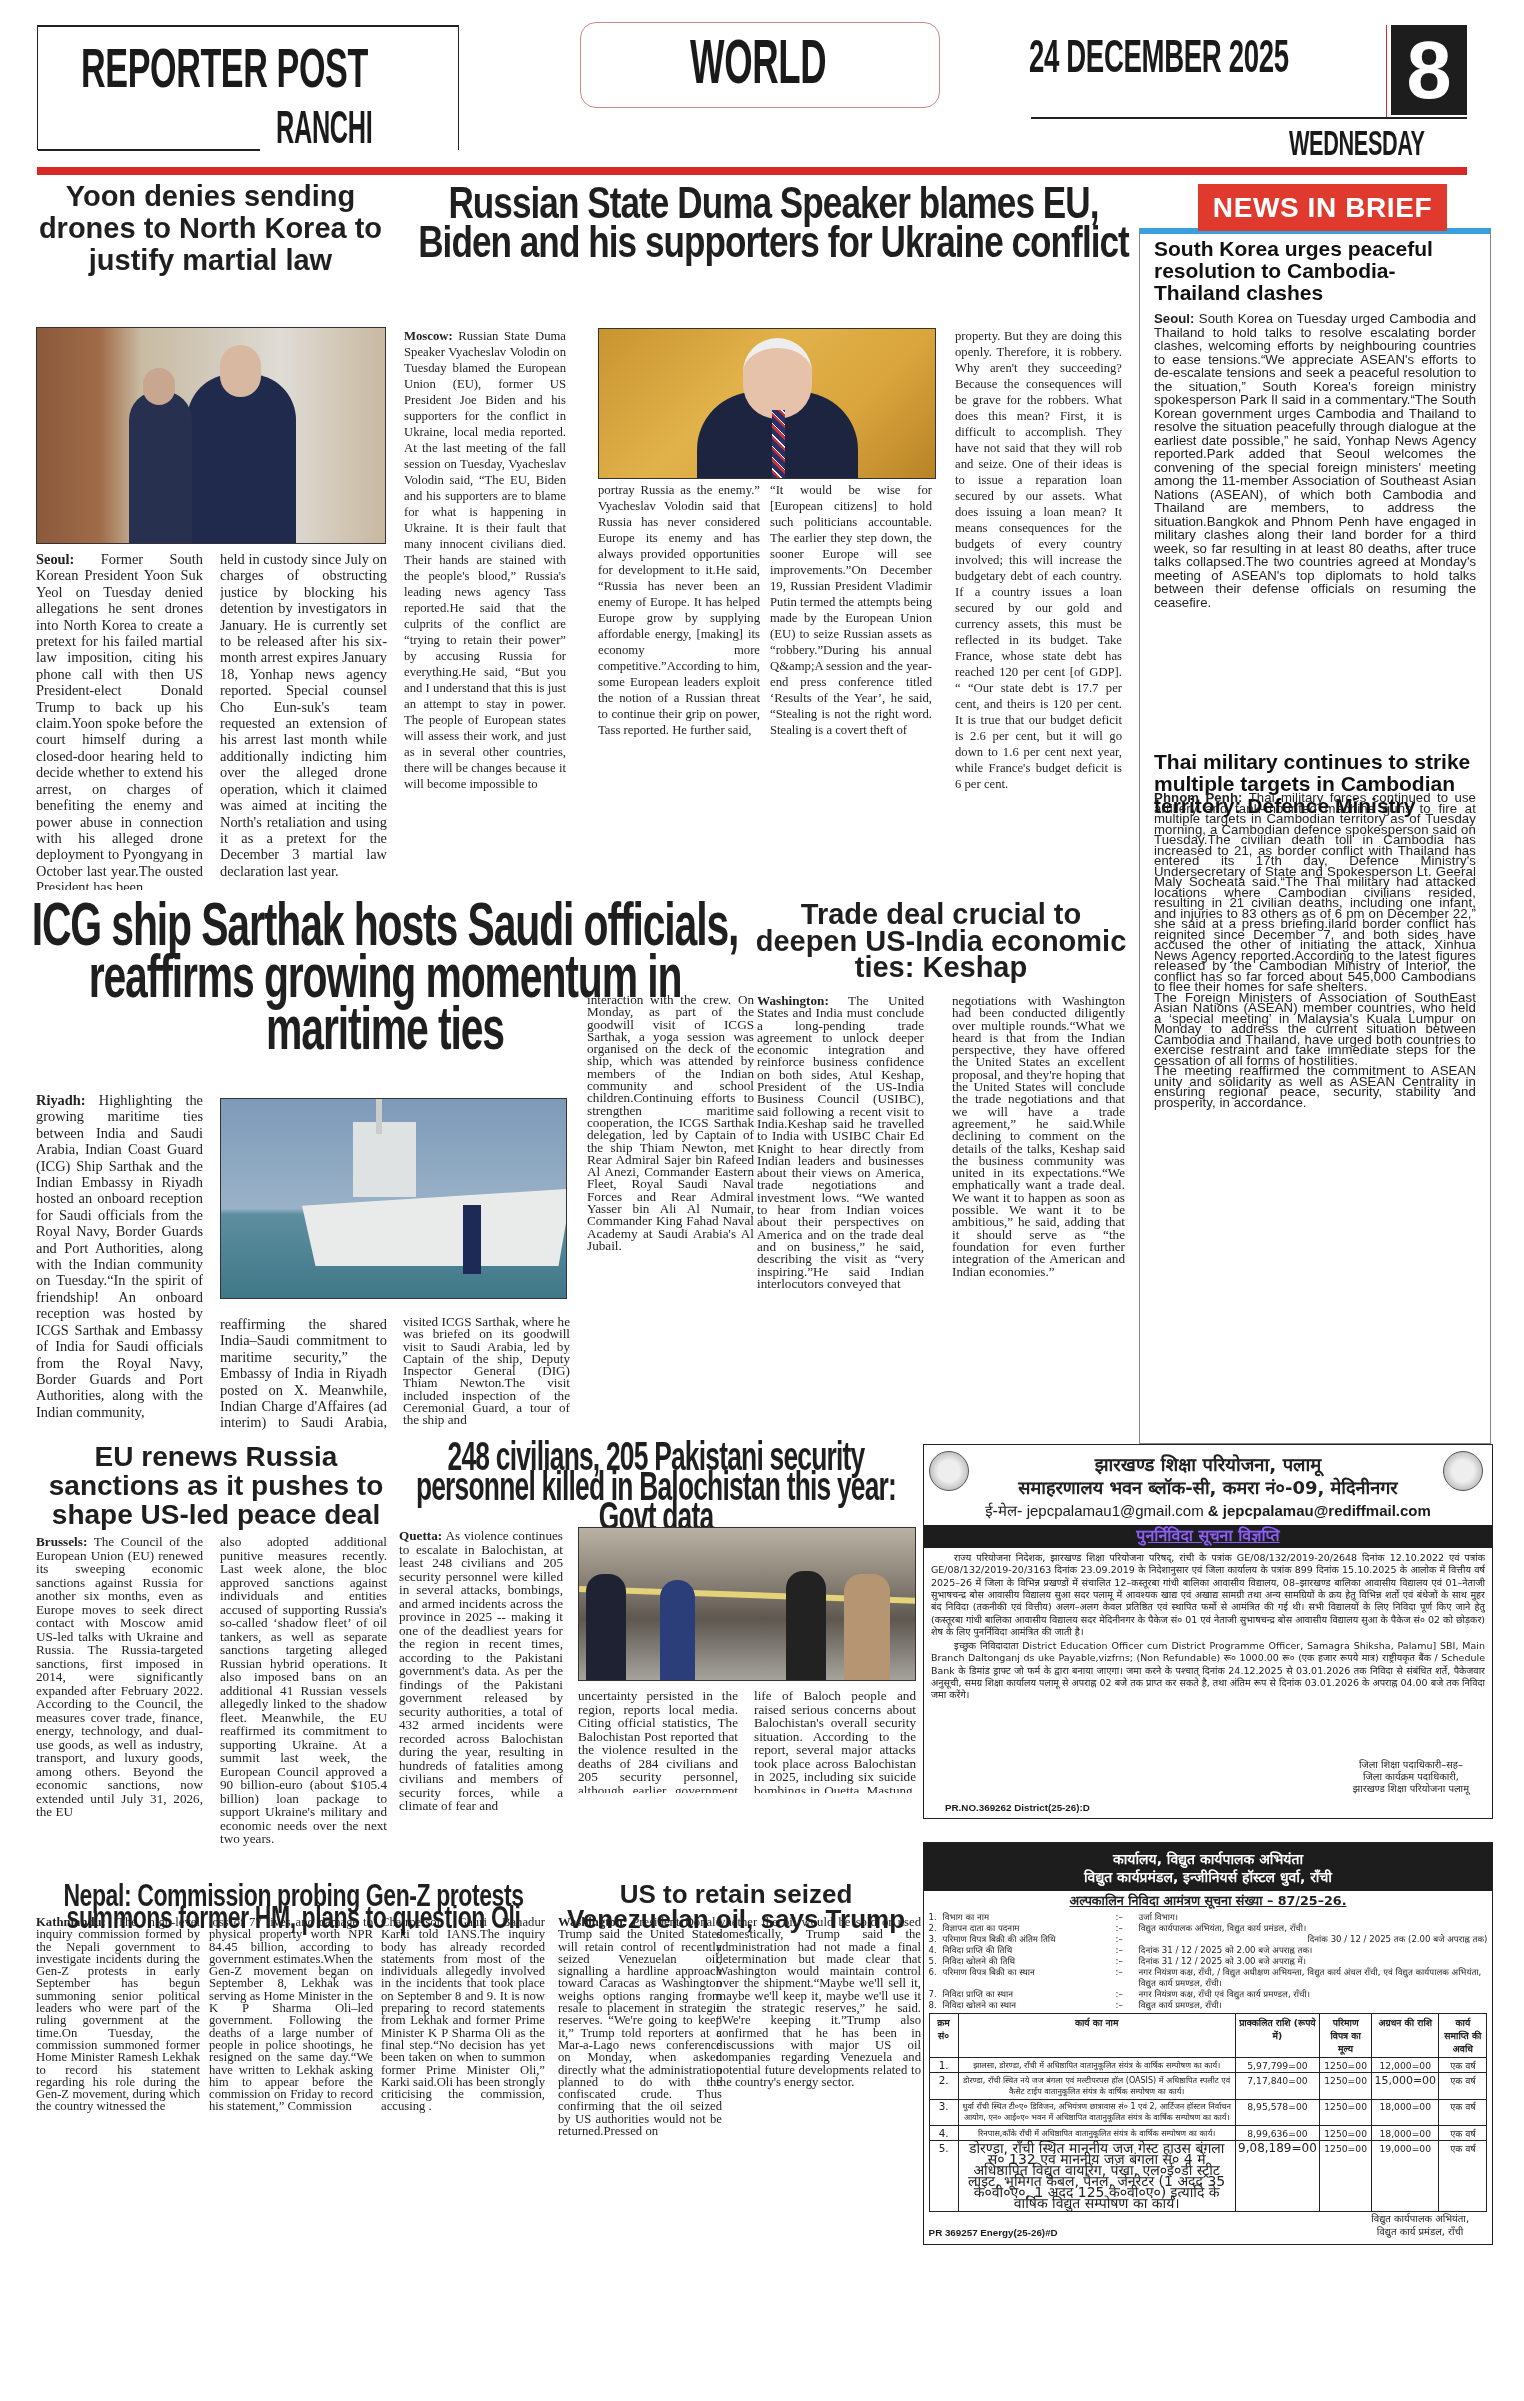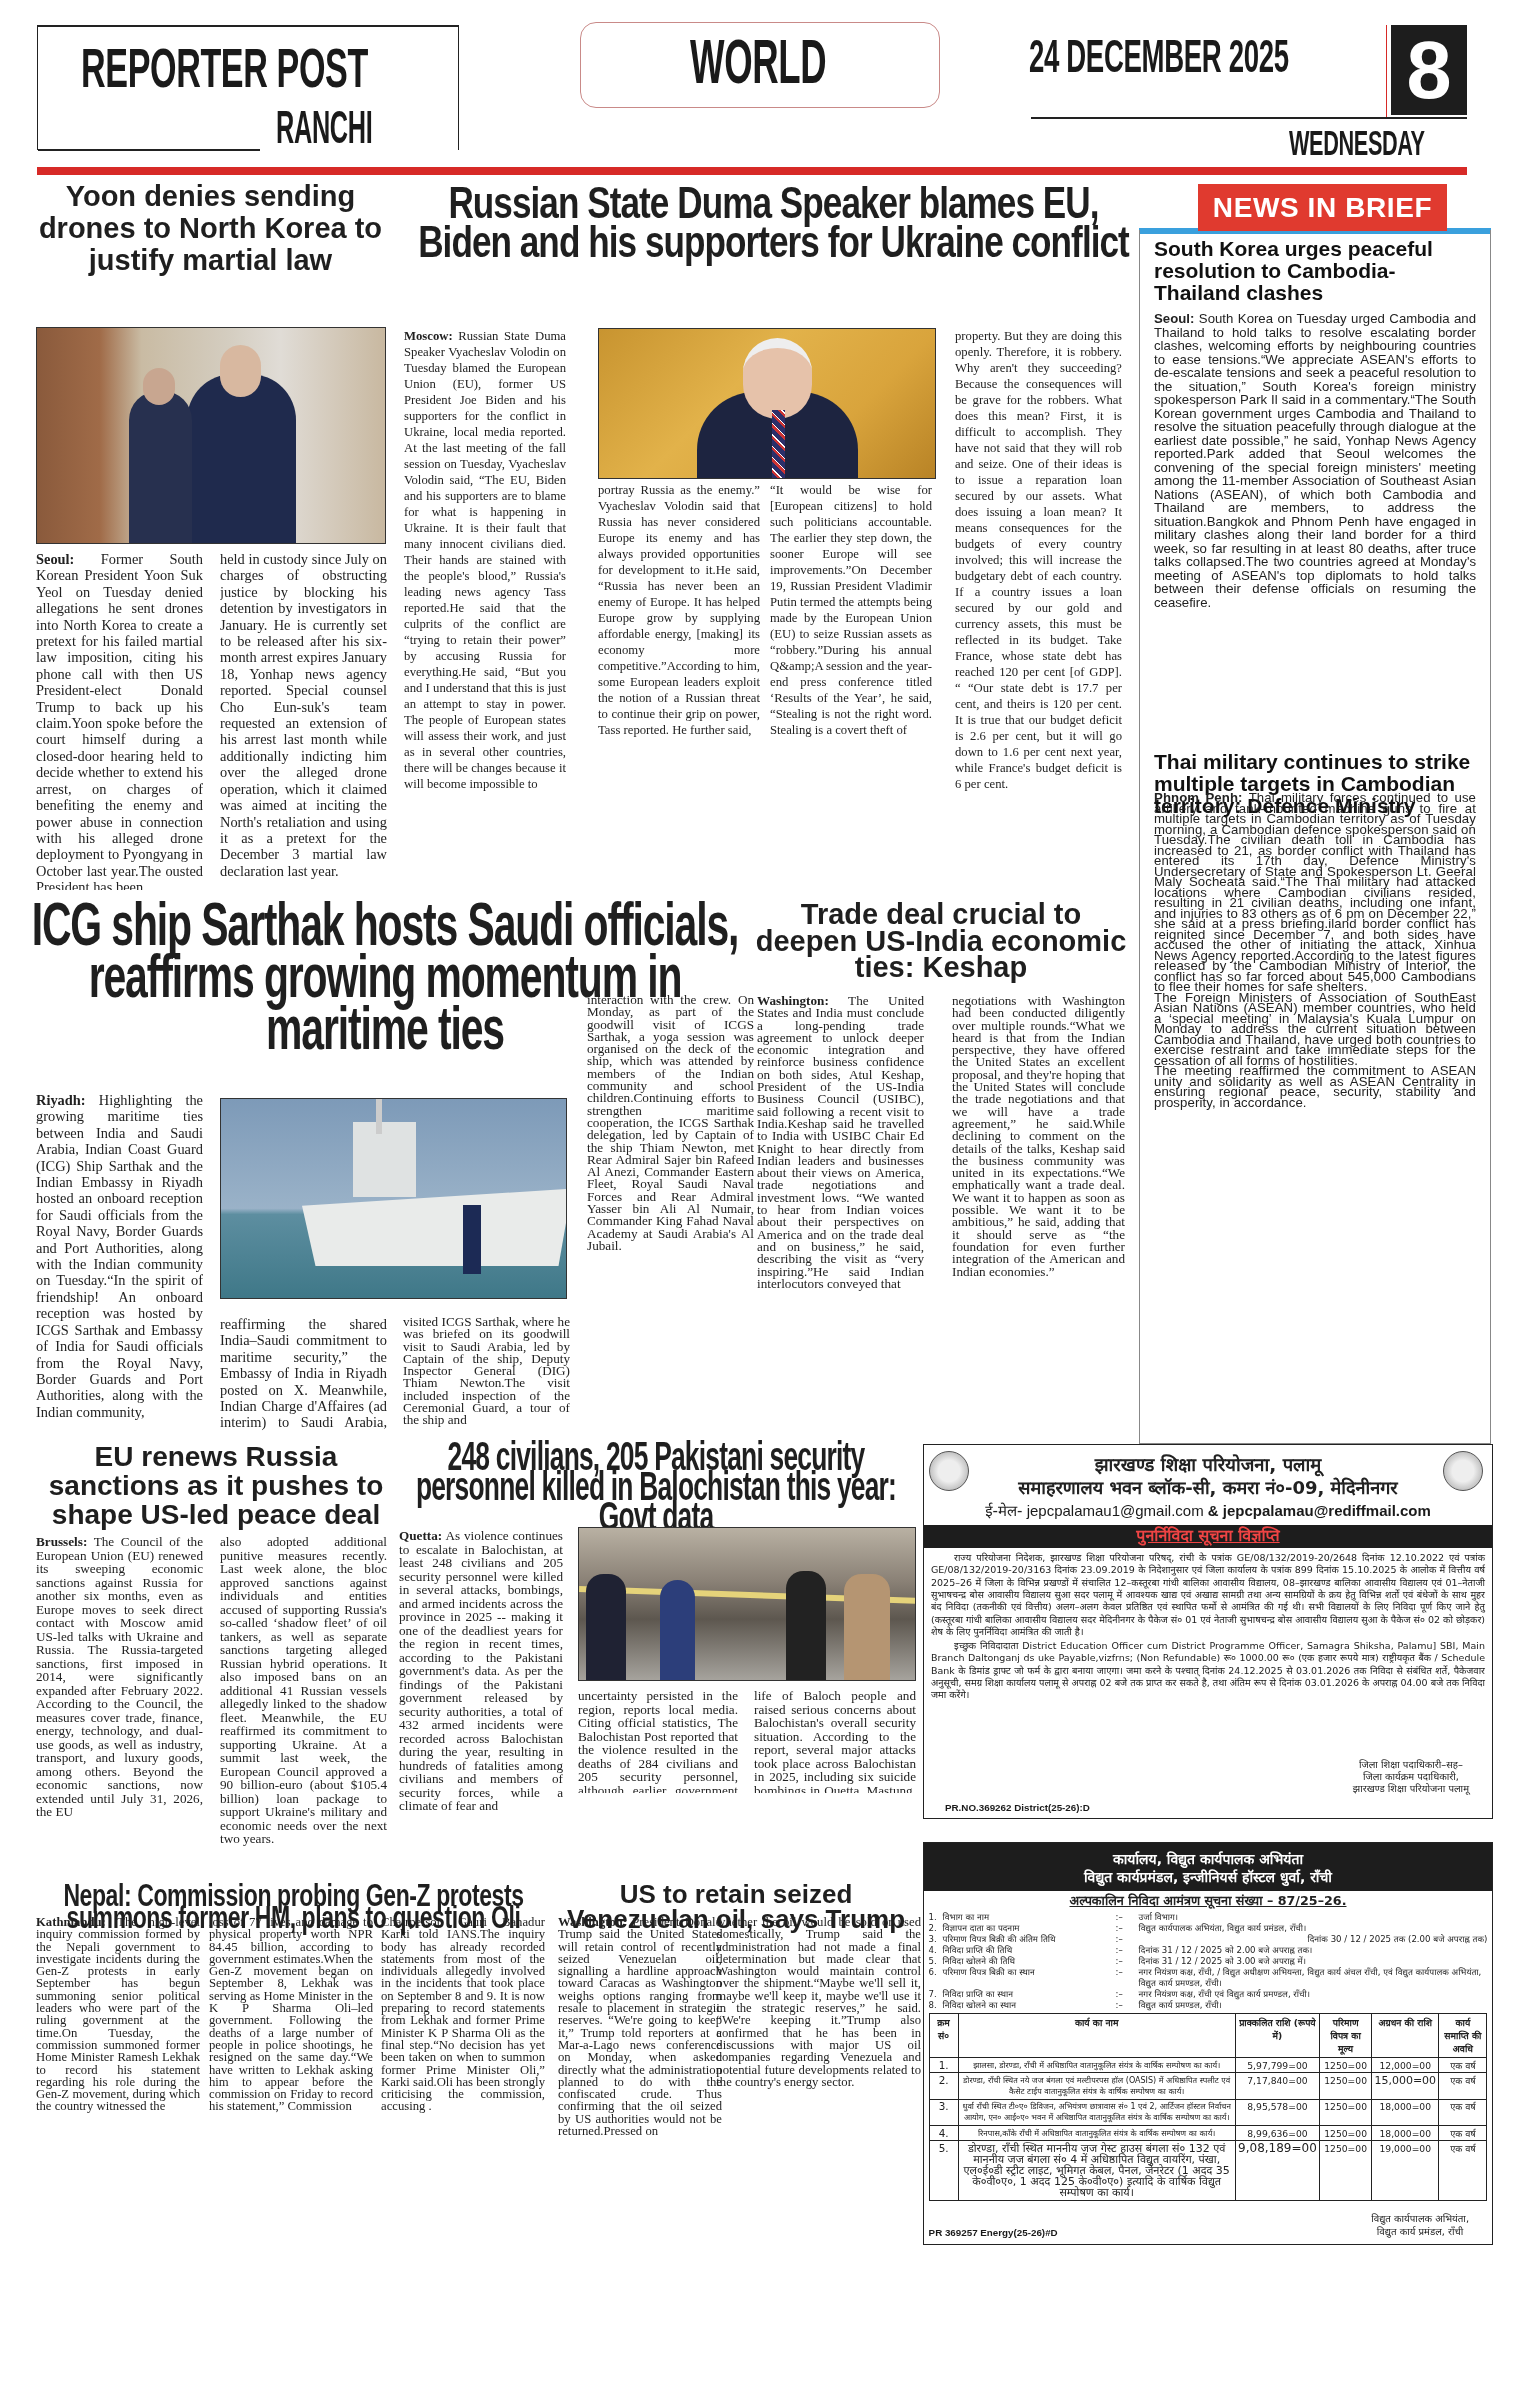--- a/index.html
+++ b/index.html
@@ -152,7 +152,7 @@
     <b>&amp;</b>
     <b>jepcpalamau@rediffmail.com</b>
   </div>
-  <div class="blackband hindi" style="font-size:16px;line-height:22px;height:23px;margin-top:2.3px;color:#ef4444;text-decoration:underline;font-weight:bold">पुनर्निविदा सूचना विज्ञप्ति</div>
+  <div class="blackband hindi" style="font-size:16px;line-height:22px;height:23px;margin-top:2.3px;color:#8b5cf6;text-decoration:underline;font-weight:bold">पुनर्निविदा सूचना विज्ञप्ति</div>
   <div class="hindi" style="font-size:9.5px;line-height:12.4px;padding:3.5px 7px 0;text-align:justify;text-indent:23px">राज्य परियोजना निदेशक, झारखण्ड शिक्षा परियोजना परिषद्, रांची के पत्रांक GE/08/132/2019-20/2648 दिनांक 12.10.2022 एवं पत्रांक GE/08/132/2019-20/3163 दिनांक 23.09.2019 के निदेशानुसार एवं जिला कार्यालय के पत्रांक 899 दिनांक 15.10.2025 के आलोक में वित्तीय वर्ष 2025–26 में जिला के विभिन्न प्रखण्डों में संचालित 12–कस्तूरबा गांधी बालिका आवासीय विद्यालय, 08–झारखण्ड बालिका आवासीय विद्यालय एवं 01–नेताजी सुभाषचन्द्र बोस आवासीय विद्यालय सुआ सदर पलामू में आवश्यक खाद्य एवं अखाद्य सामग्री तथा अन्य सामग्रियों के क्रय हेतु विभिन्न शर्तो एवं बंधेजों के साथ मुहर बंद निविदा (तकनीकी एवं वित्तीय) अलग–अलग केवल प्रतिष्ठित एवं स्थापित फर्मो से आमंत्रित की गई थी। सभी विद्यालयों के लिए निविदा पूर्ण किए जाने हेतु (कस्तूरबा गांधी बालिका आवासीय विद्यालय सदर मेदिनीनगर के पैकेज सं० 01 एवं नेताजी सुभाषचन्द्र बोस आवासीय विद्यालय सुआ के पैकेज सं० 02 को छोड़कर) शेष के लिए पुनर्निविदा आमंत्रित की जाती है।</div>
   <div class="hindi" style="font-size:9.5px;line-height:12.4px;padding:1.2px 7px 0;text-align:justify;text-indent:23px">इच्छुक निविदादाता District Education Officer cum District Programme Officer, Samagra Shiksha, Palamu] SBI, Main Branch Daltonganj ds uke Payable,vizfrns; (Non Refundable) रू० 1000.00 रू० (एक हजार रूपये मात्र) राष्ट्रीयकृत बैंक / Schedule Bank के डिमांड ड्राफ्ट जो फर्म के द्वारा बनाया जाएगा। जमा करने के पश्चात् दिनांक 24.12.2025 से 03.01.2026 तक निविदा से संबंधित शर्ते, पैकेजवार अनुसूची, समग्र शिक्षा कार्यालय पलामू से अपराह्न 02 बजे तक प्राप्त कर सकते है, तथा अंतिम रूप से दिनांक 03.01.2026 के अपराह्न 04.00 बजे तक निविदा जमा करेंगे।</div>
   <div class="hindi" style="position:absolute;right:23px;bottom:23px;text-align:center;font-size:9.8px;line-height:12px">

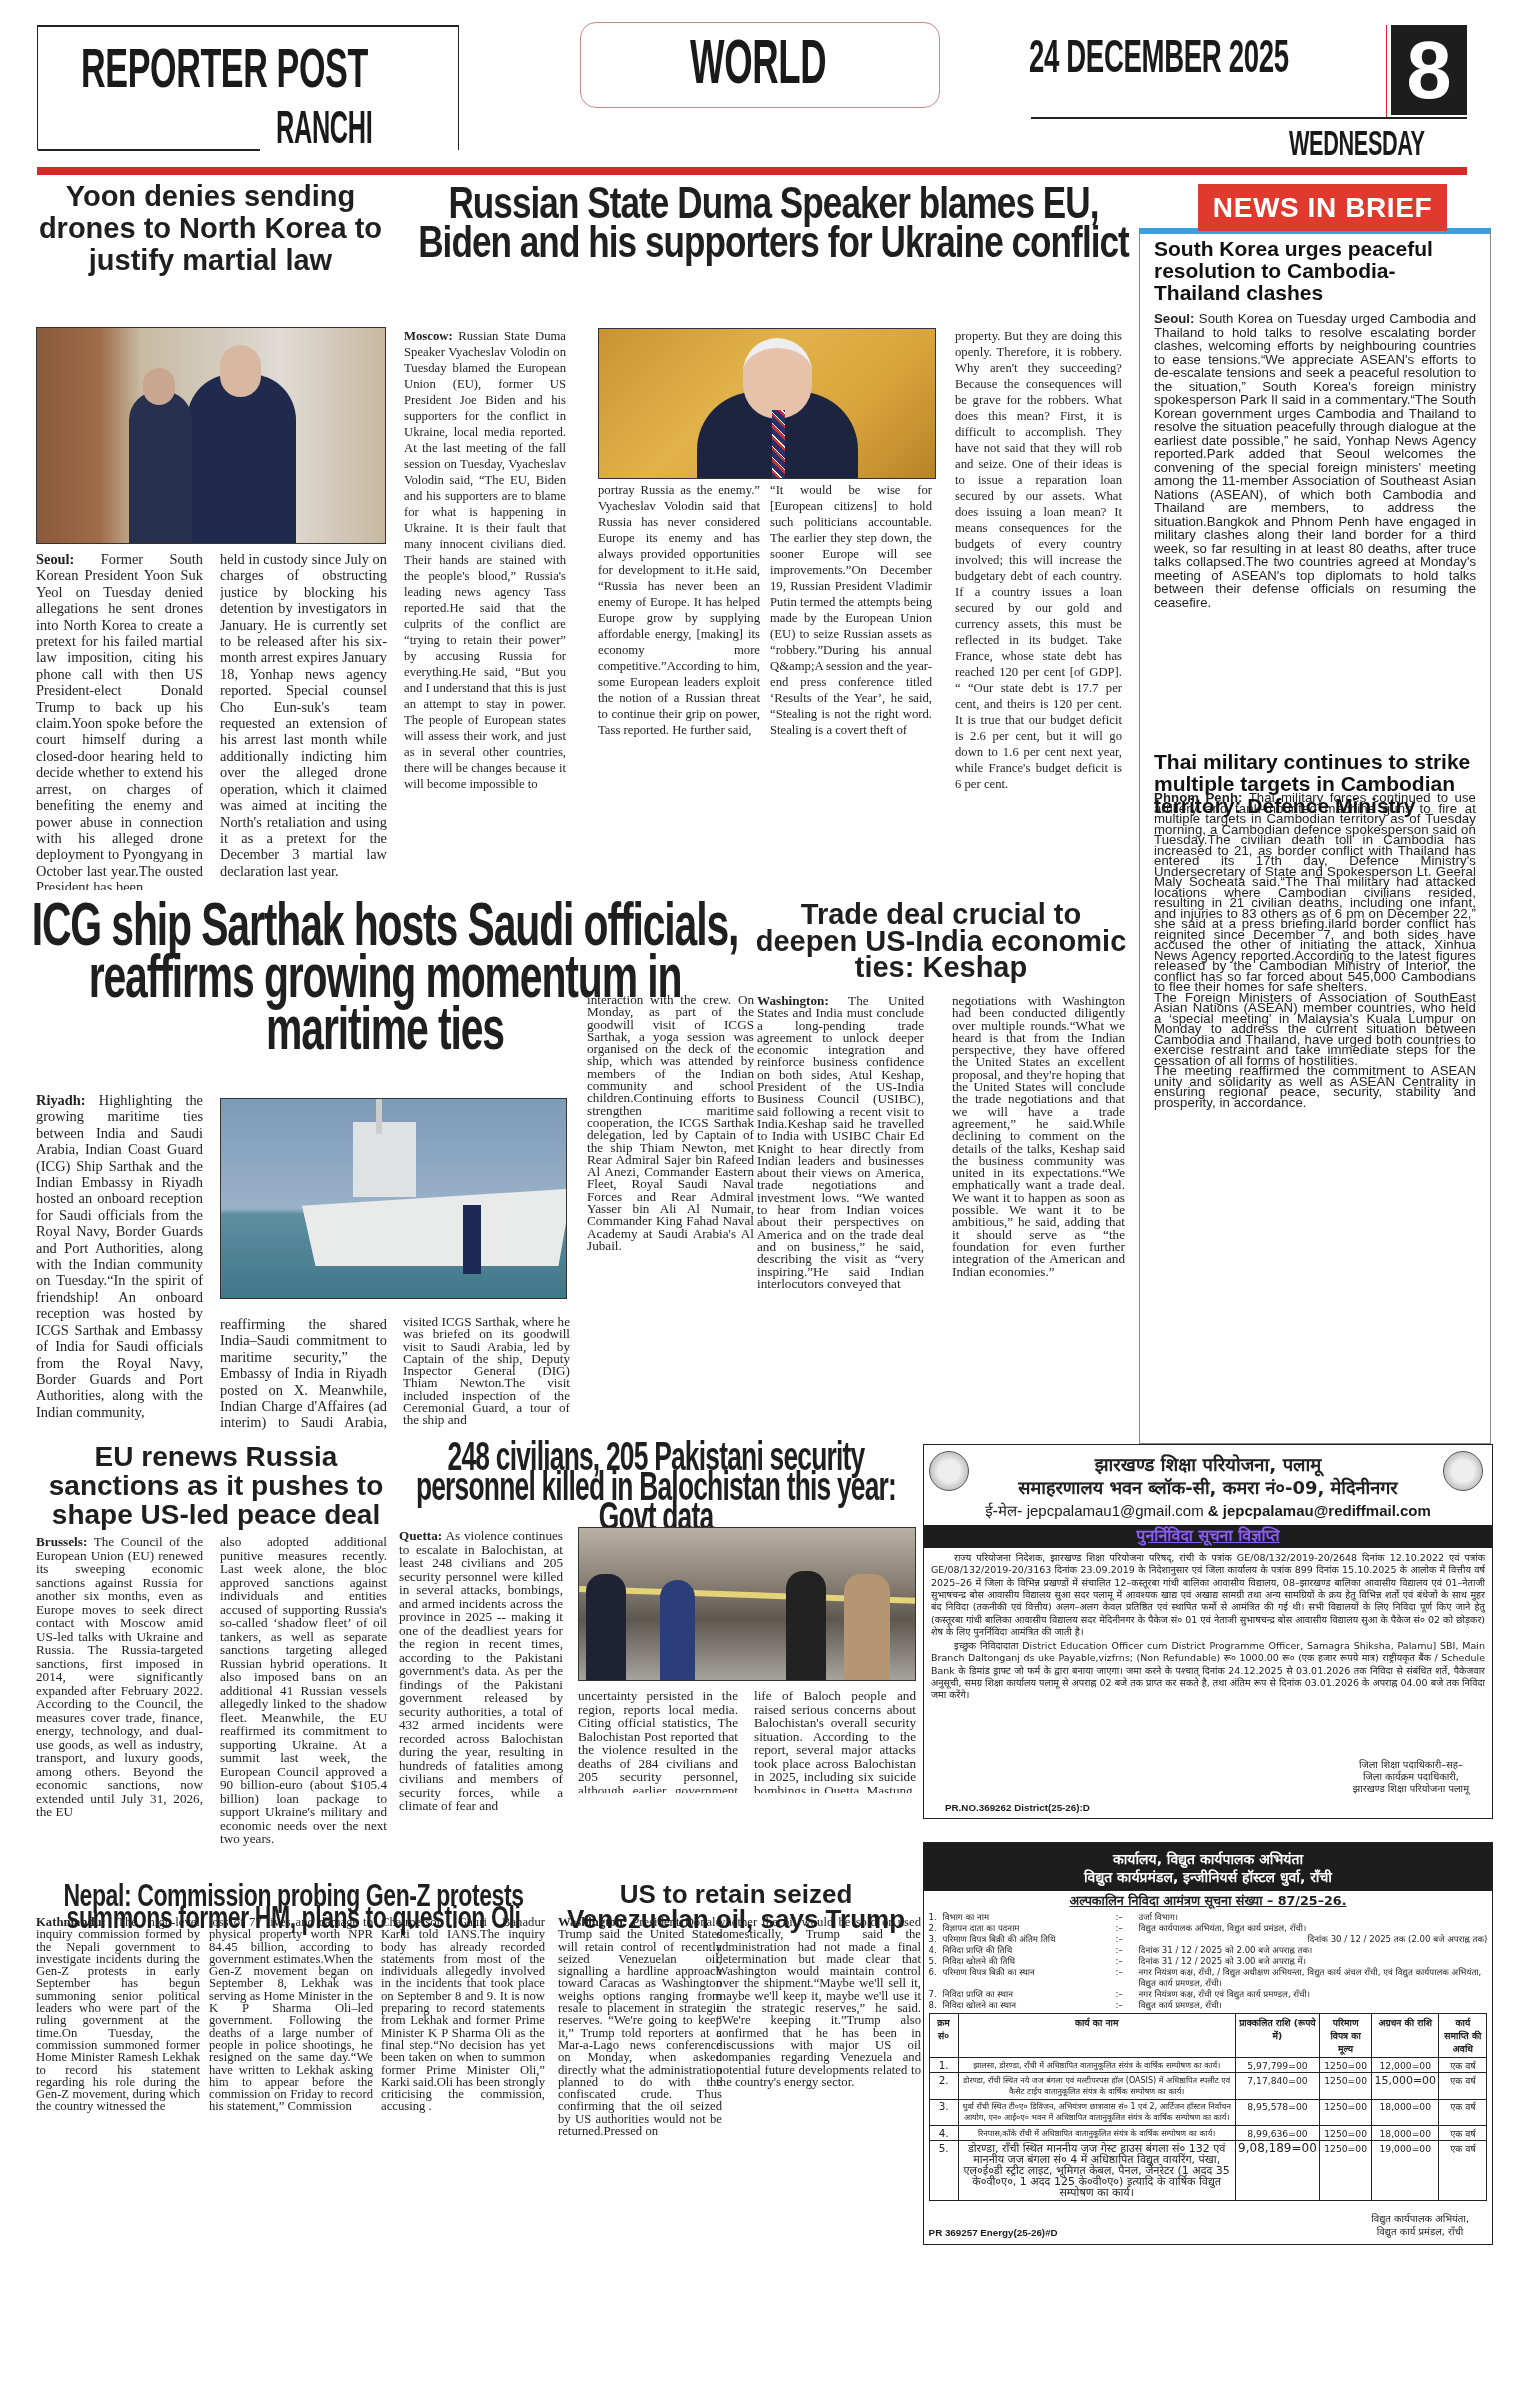--- a/index.html
+++ b/index.html
@@ -266,7 +266,7 @@
           </tr>
           <tr>
             <td style="font-size: 10.4px; line-height: 11px;">5.</td>
-            <td style="font-size: 11px; line-height: 11px; text-align: center;">डोरण्डा, राँची स्थित माननीय जज गेस्ट हाउस बंगला सं० 132 एवं माननीय जज बंगला सं० 4 में अधिष्ठापित विद्युत वायरिंग, पंखा, एल०ई०डी स्ट्रीट लाइट, भूमिगत केबल, पैनल, जेनरेटर (1 अदद 35 के०वी०ए०, 1 अदद 125 के०वी०ए०) इत्यादि के वार्षिक विद्युत सम्पोषण का कार्य।</td>
+            <td style="font-size: 14px; line-height: 11px; text-align: center;">डोरण्डा, राँची स्थित माननीय जज गेस्ट हाउस बंगला सं० 132 एवं माननीय जज बंगला सं० 4 में अधिष्ठापित विद्युत वायरिंग, पंखा, एल०ई०डी स्ट्रीट लाइट, भूमिगत केबल, पैनल, जेनरेटर (1 अदद 35 के०वी०ए०, 1 अदद 125 के०वी०ए०) इत्यादि के वार्षिक विद्युत सम्पोषण का कार्य।</td>
             <td style="font-size: 12px; line-height: 11px;">9,08,189=00</td>
             <td style="font-size: 9.2px; line-height: 11px;">1250=00</td>
             <td style="font-size: 9.2px; line-height: 11px;">19,000=00</td>

